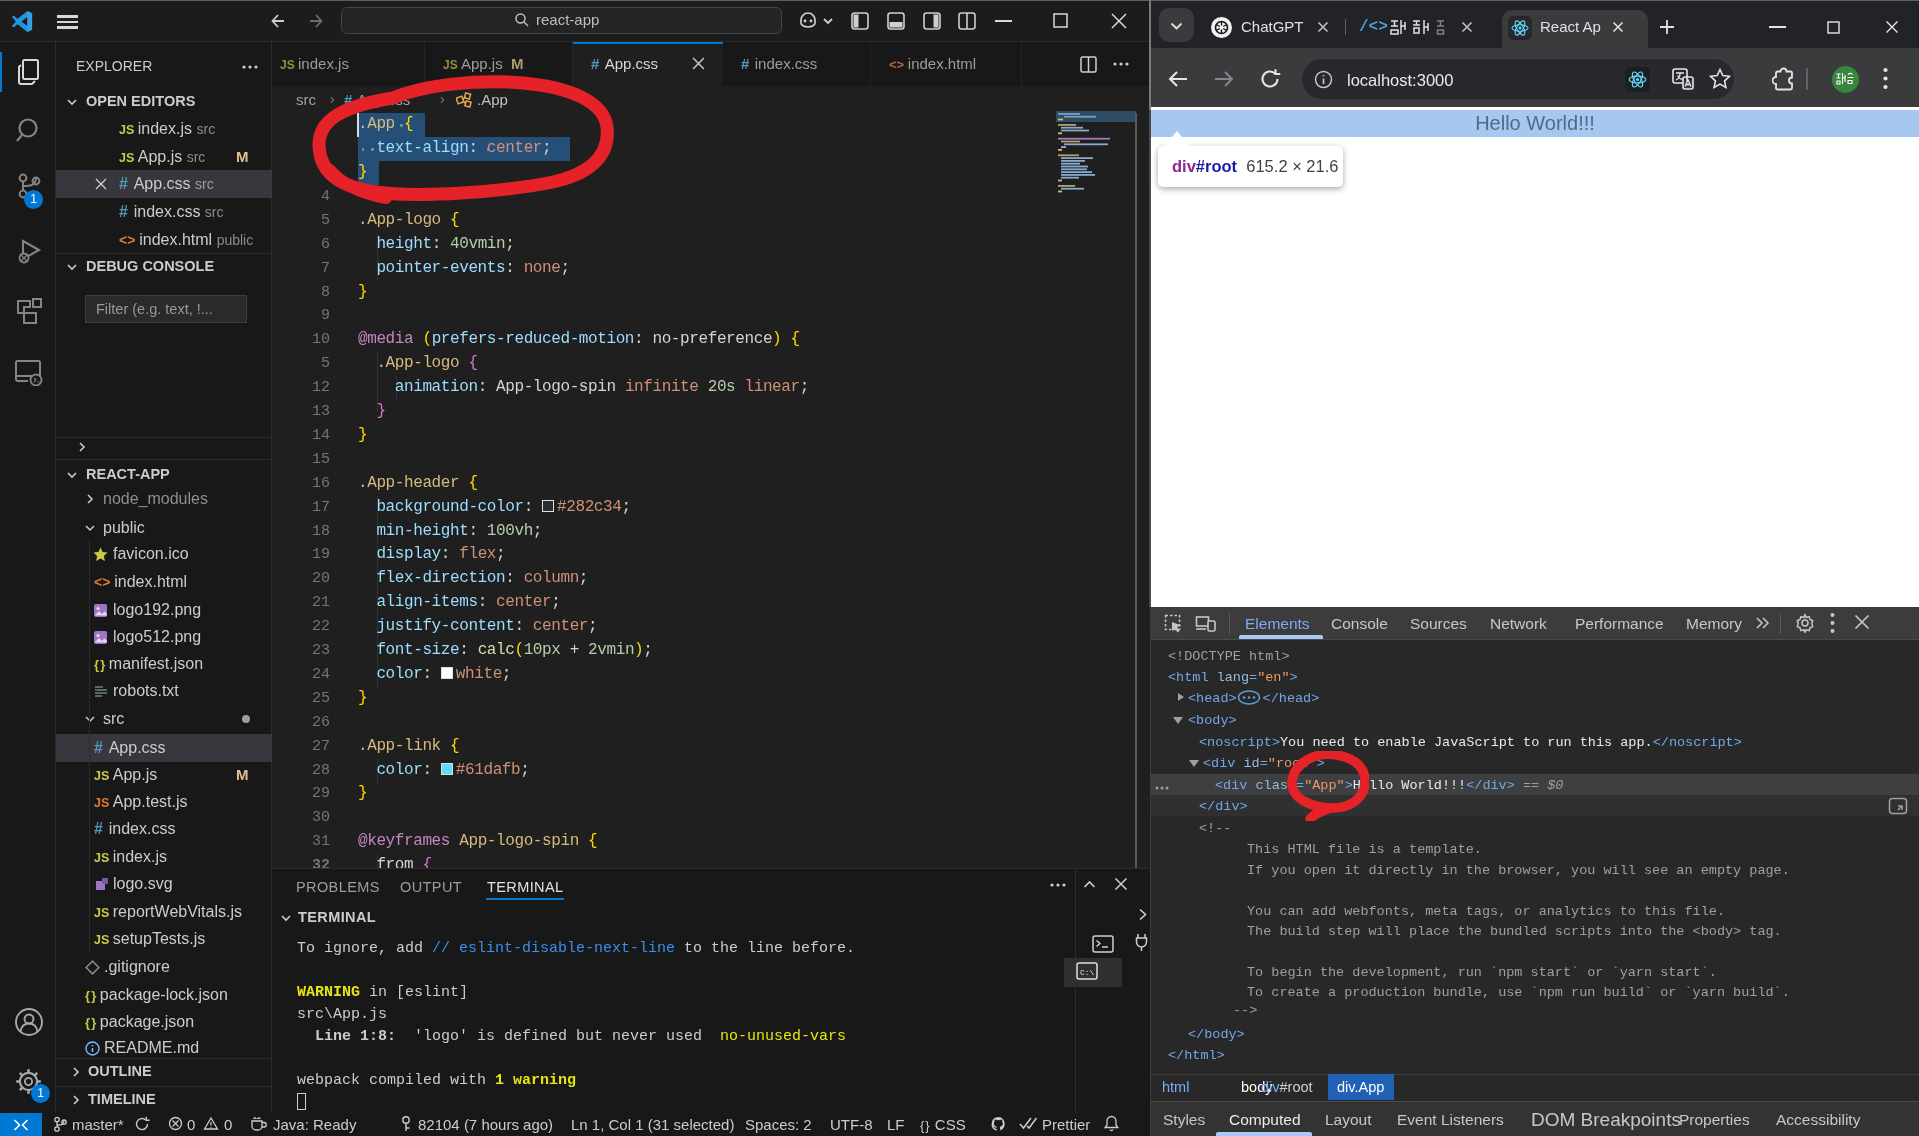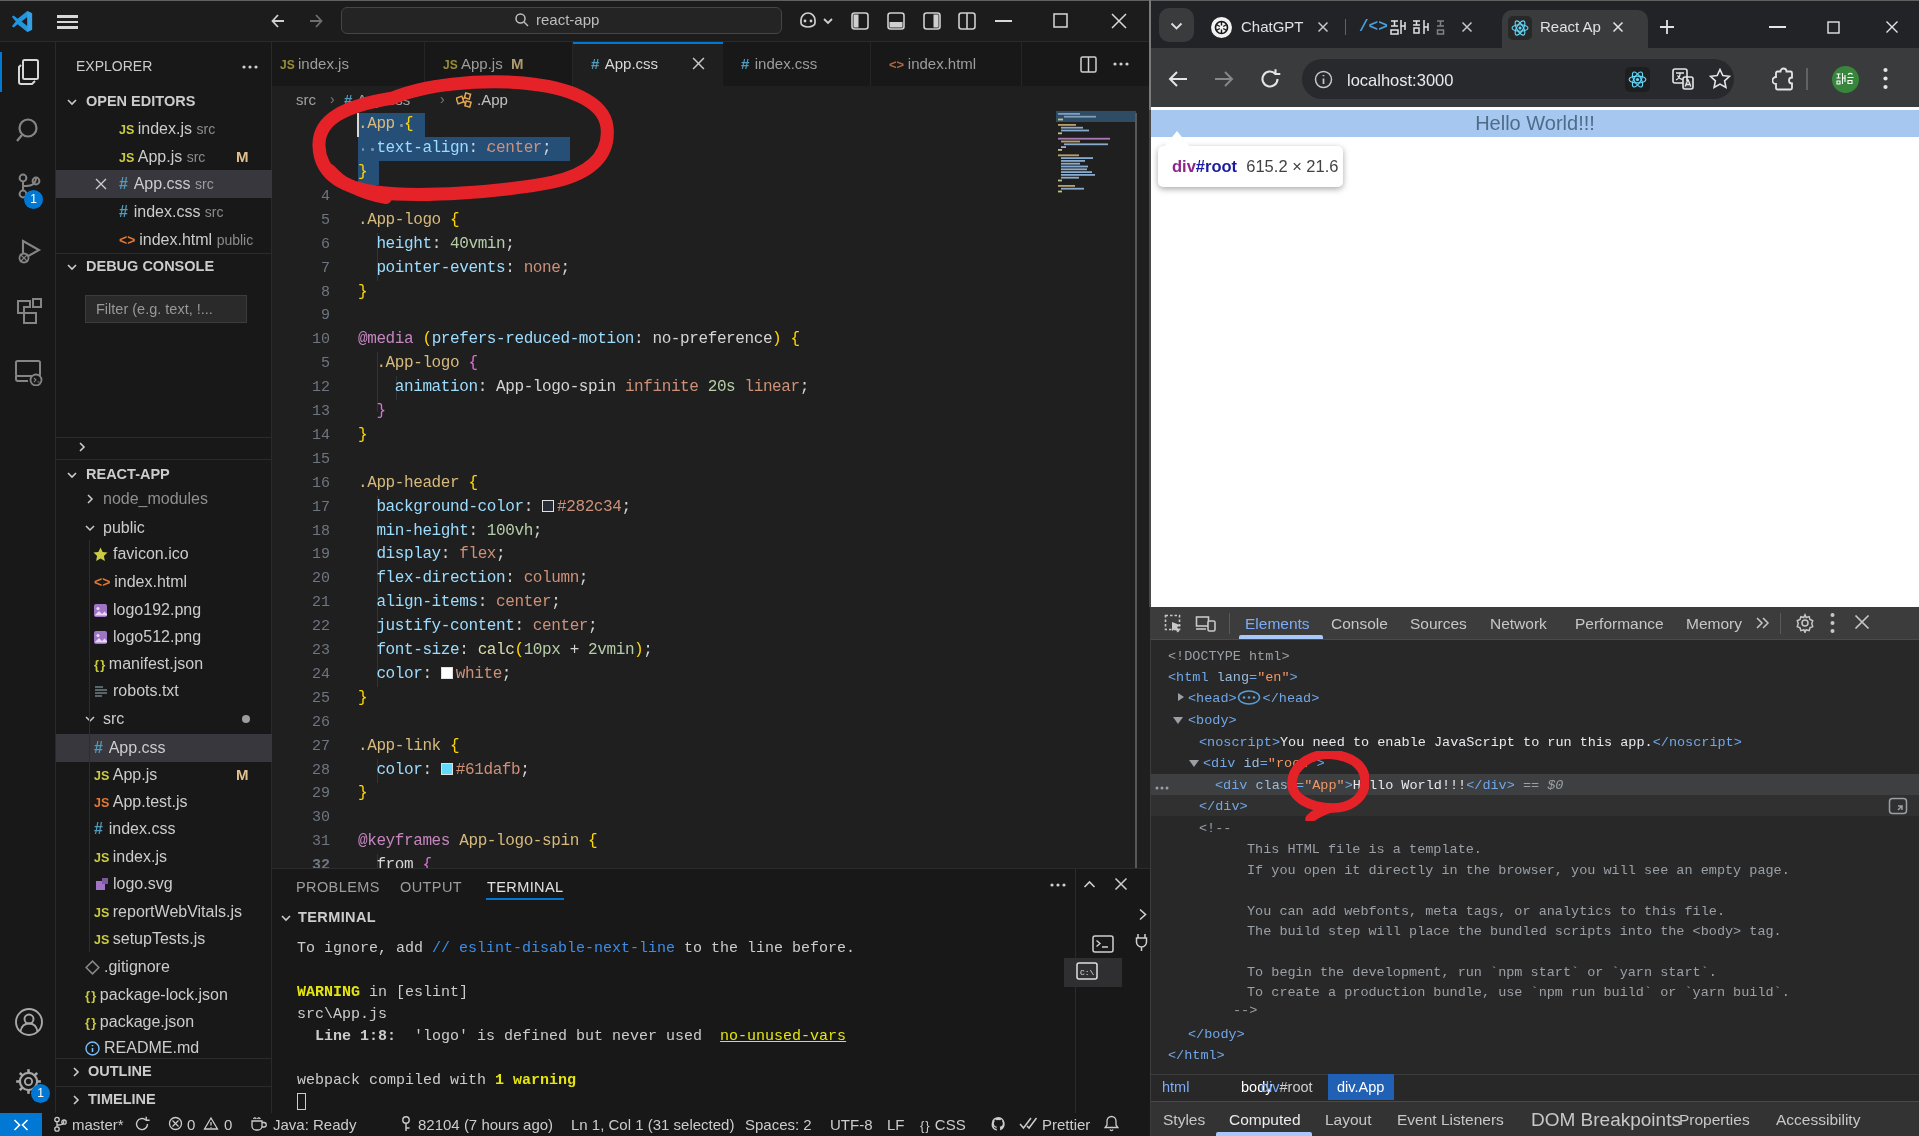--- a/index.html
+++ b/index.html
@@ -401,7 +401,7 @@
 <div class="tl" style="left:297px;top:938px;">To ignore, add <span style="color:#3b8eea">// eslint-disable-next-line</span> to the line before.</div>
 <div class="tl" style="left:297px;top:982px;"><span style="color:#e5e510;font-weight:bold;">WARNING</span> in [eslint]</div>
 <div class="tl" style="left:297px;top:1004px;">src\App.js</div>
-<div class="tl" style="left:297px;top:1026px;">  <b>Line 1:8:</b>  'logo' is defined but never used  <span style="color:#e5e510;text-decoration:underline;">no-unused-vars</span></div>
+<div class="tl" style="left:297px;top:1026px;">  <b>Line 1:8:</b>  'logo' is defined but never used  <span style="color:#e5e510;">no-unused-vars</span></div>
 <div class="tl" style="left:297px;top:1070px;">webpack compiled with <span style="color:#e5e510;font-weight:bold;">1 warning</span></div>
 <div class="ab" style="left:297px;top:1093px;width:9px;height:17px;border:1px solid #cccccc;box-sizing:border-box;"></div>
 <div class="ab" style="left:1075px;top:868px;width:1px;height:245px;background:#2b2b2b;"></div>

